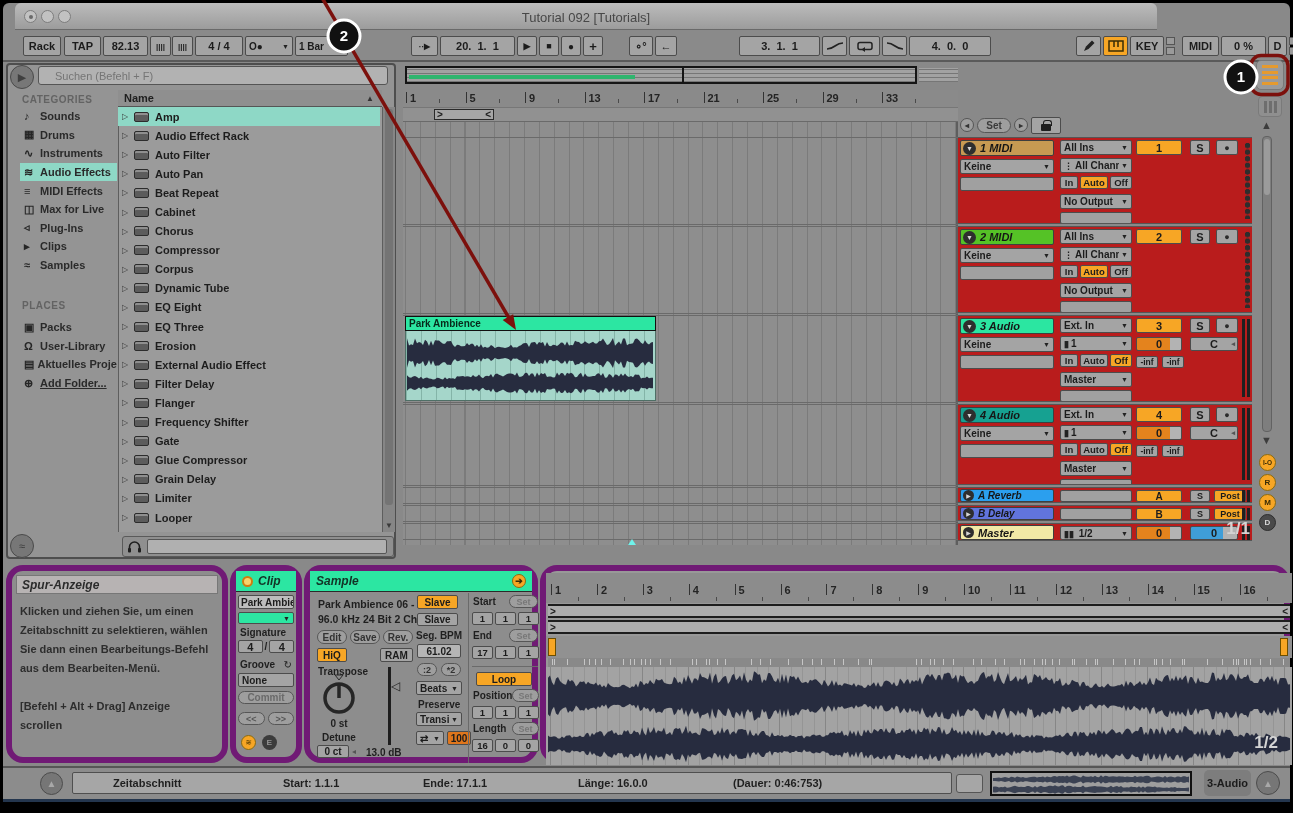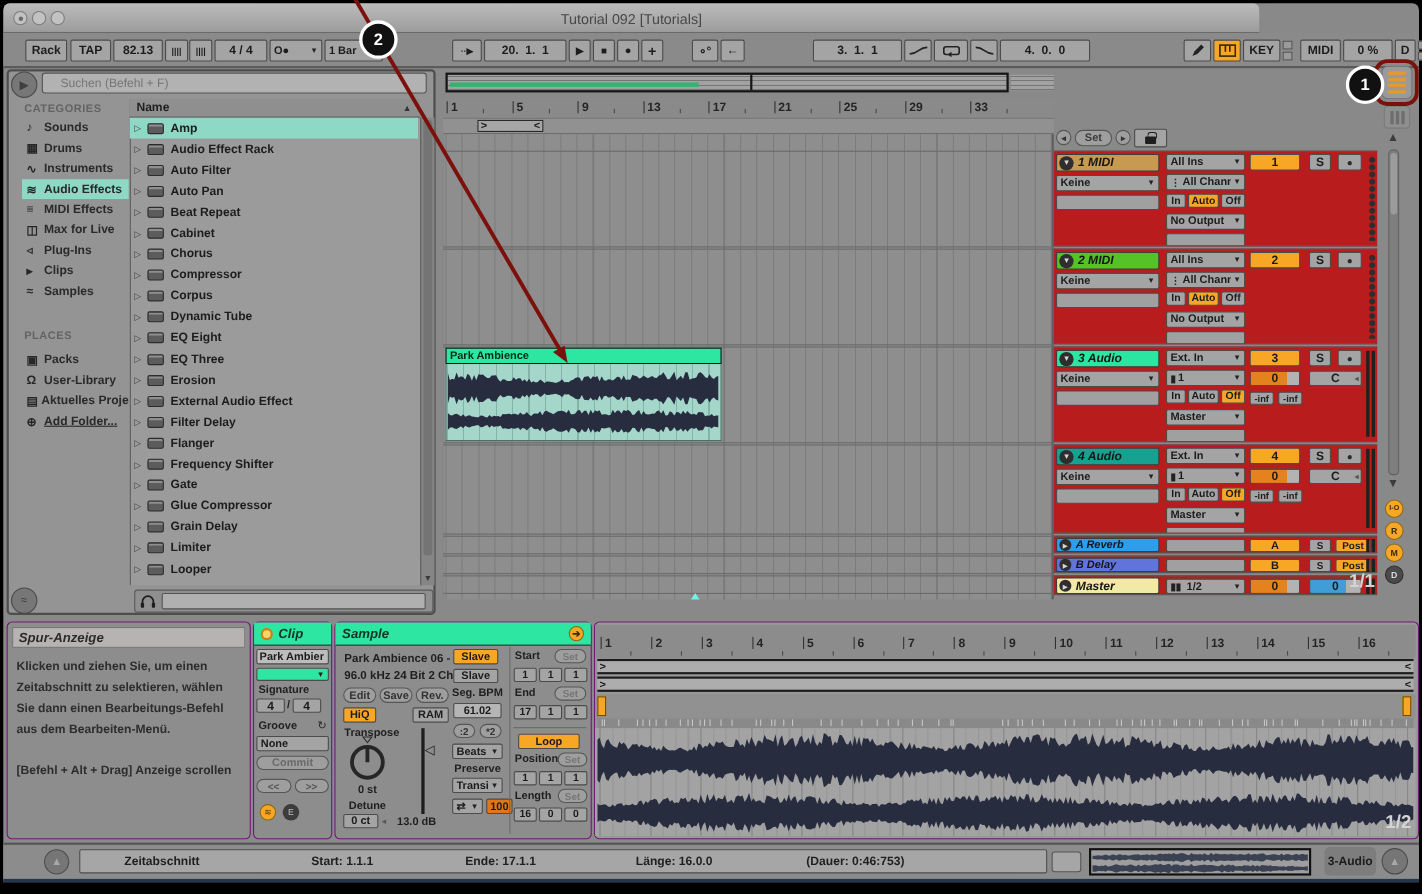--- a/index.html
+++ b/index.html
@@ -7,7 +7,7 @@
 #app{position:relative;width:1293px;height:813px;background:#000;font-family:"Liberation Sans",sans-serif;overflow:hidden}
 .ab{position:absolute}
 .win{left:3px;top:3px;width:1287px;height:799px;background:#898989;border-radius:6px 6px 0 0}
-.titlebar{left:3px;top:3px;width:1142px;height:27px;background:linear-gradient(#bcbcbc,#9c9c9c);border-bottom:1px solid #6a6a6a;border-radius:6px 6px 0 0}
+.titlebar{left:15px;top:3px;width:1142px;height:27px;background:linear-gradient(#bcbcbc,#9c9c9c);border-bottom:1px solid #6a6a6a;border-radius:6px 6px 0 0}
 .tl{width:13px;height:13px;border-radius:50%;border:1px solid #7d7d7d;background:#c2c2c2;top:7px}
 .tl .dot{position:absolute;left:3.5px;top:3.5px;width:4px;height:4px;border-radius:50%;background:#6a6a6a}
 .wtitle{top:7px;width:100%;text-align:center;font-size:13px;color:#474747}

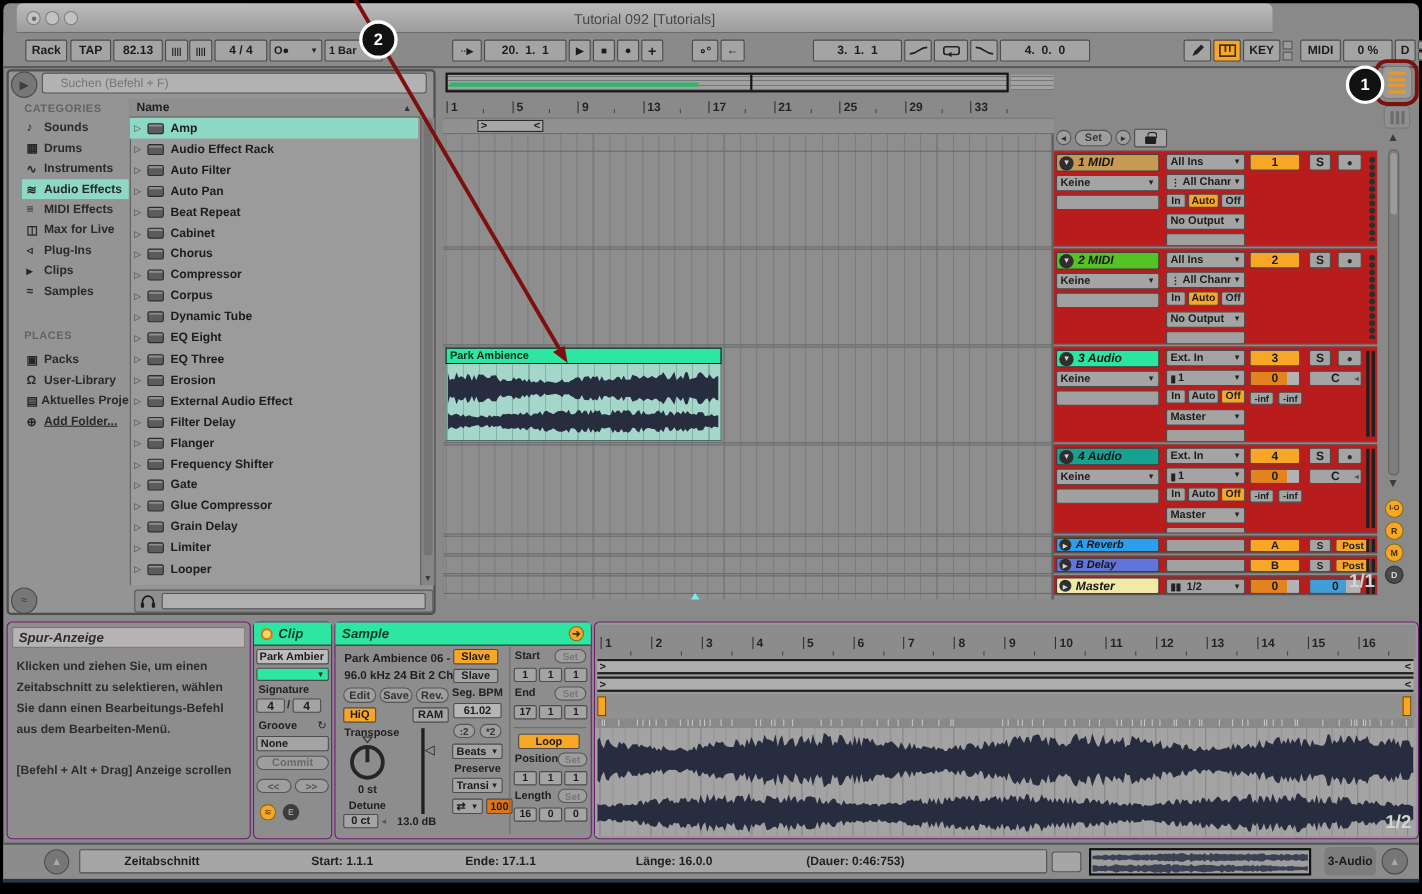--- a/index.html
+++ b/index.html
@@ -53,7 +53,7 @@
 .lock::before{content:"";position:absolute;left:1.5px;top:-4px;width:7px;height:5px;border:1.5px solid #1e1e1e;border-bottom:none;border-radius:3px 3px 0 0}
 .tgl{width:17px;height:17px;border-radius:50%;background:#f7a625;border:1px solid #8a6a10;color:#3a2c05;font-size:6.5px;font-weight:bold;display:flex;align-items:center;justify-content:center}
 
-.panel{background:#8d8d8d;border:1px solid #701a75;border-radius:5px}
+.panel{background:#8d8d8d;border:6px solid #701a75;border-radius:17px}
 .greenhdr{background:#2ce6a2;border-bottom:1px solid #2a2a2a;display:flex;align-items:center;padding:0 6px;font-size:12px;font-weight:bold;font-style:italic;color:#123326}
 .sgrid{background-image:repeating-linear-gradient(90deg,#868686 0 1px,transparent 1px 45.9px),repeating-linear-gradient(90deg,#959595 0 1px,transparent 1px 11.475px);background-position:4px 0,4px 0}
 .ttick{position:absolute;top:1px;width:1px;height:6px;background:#c6c6c6}

